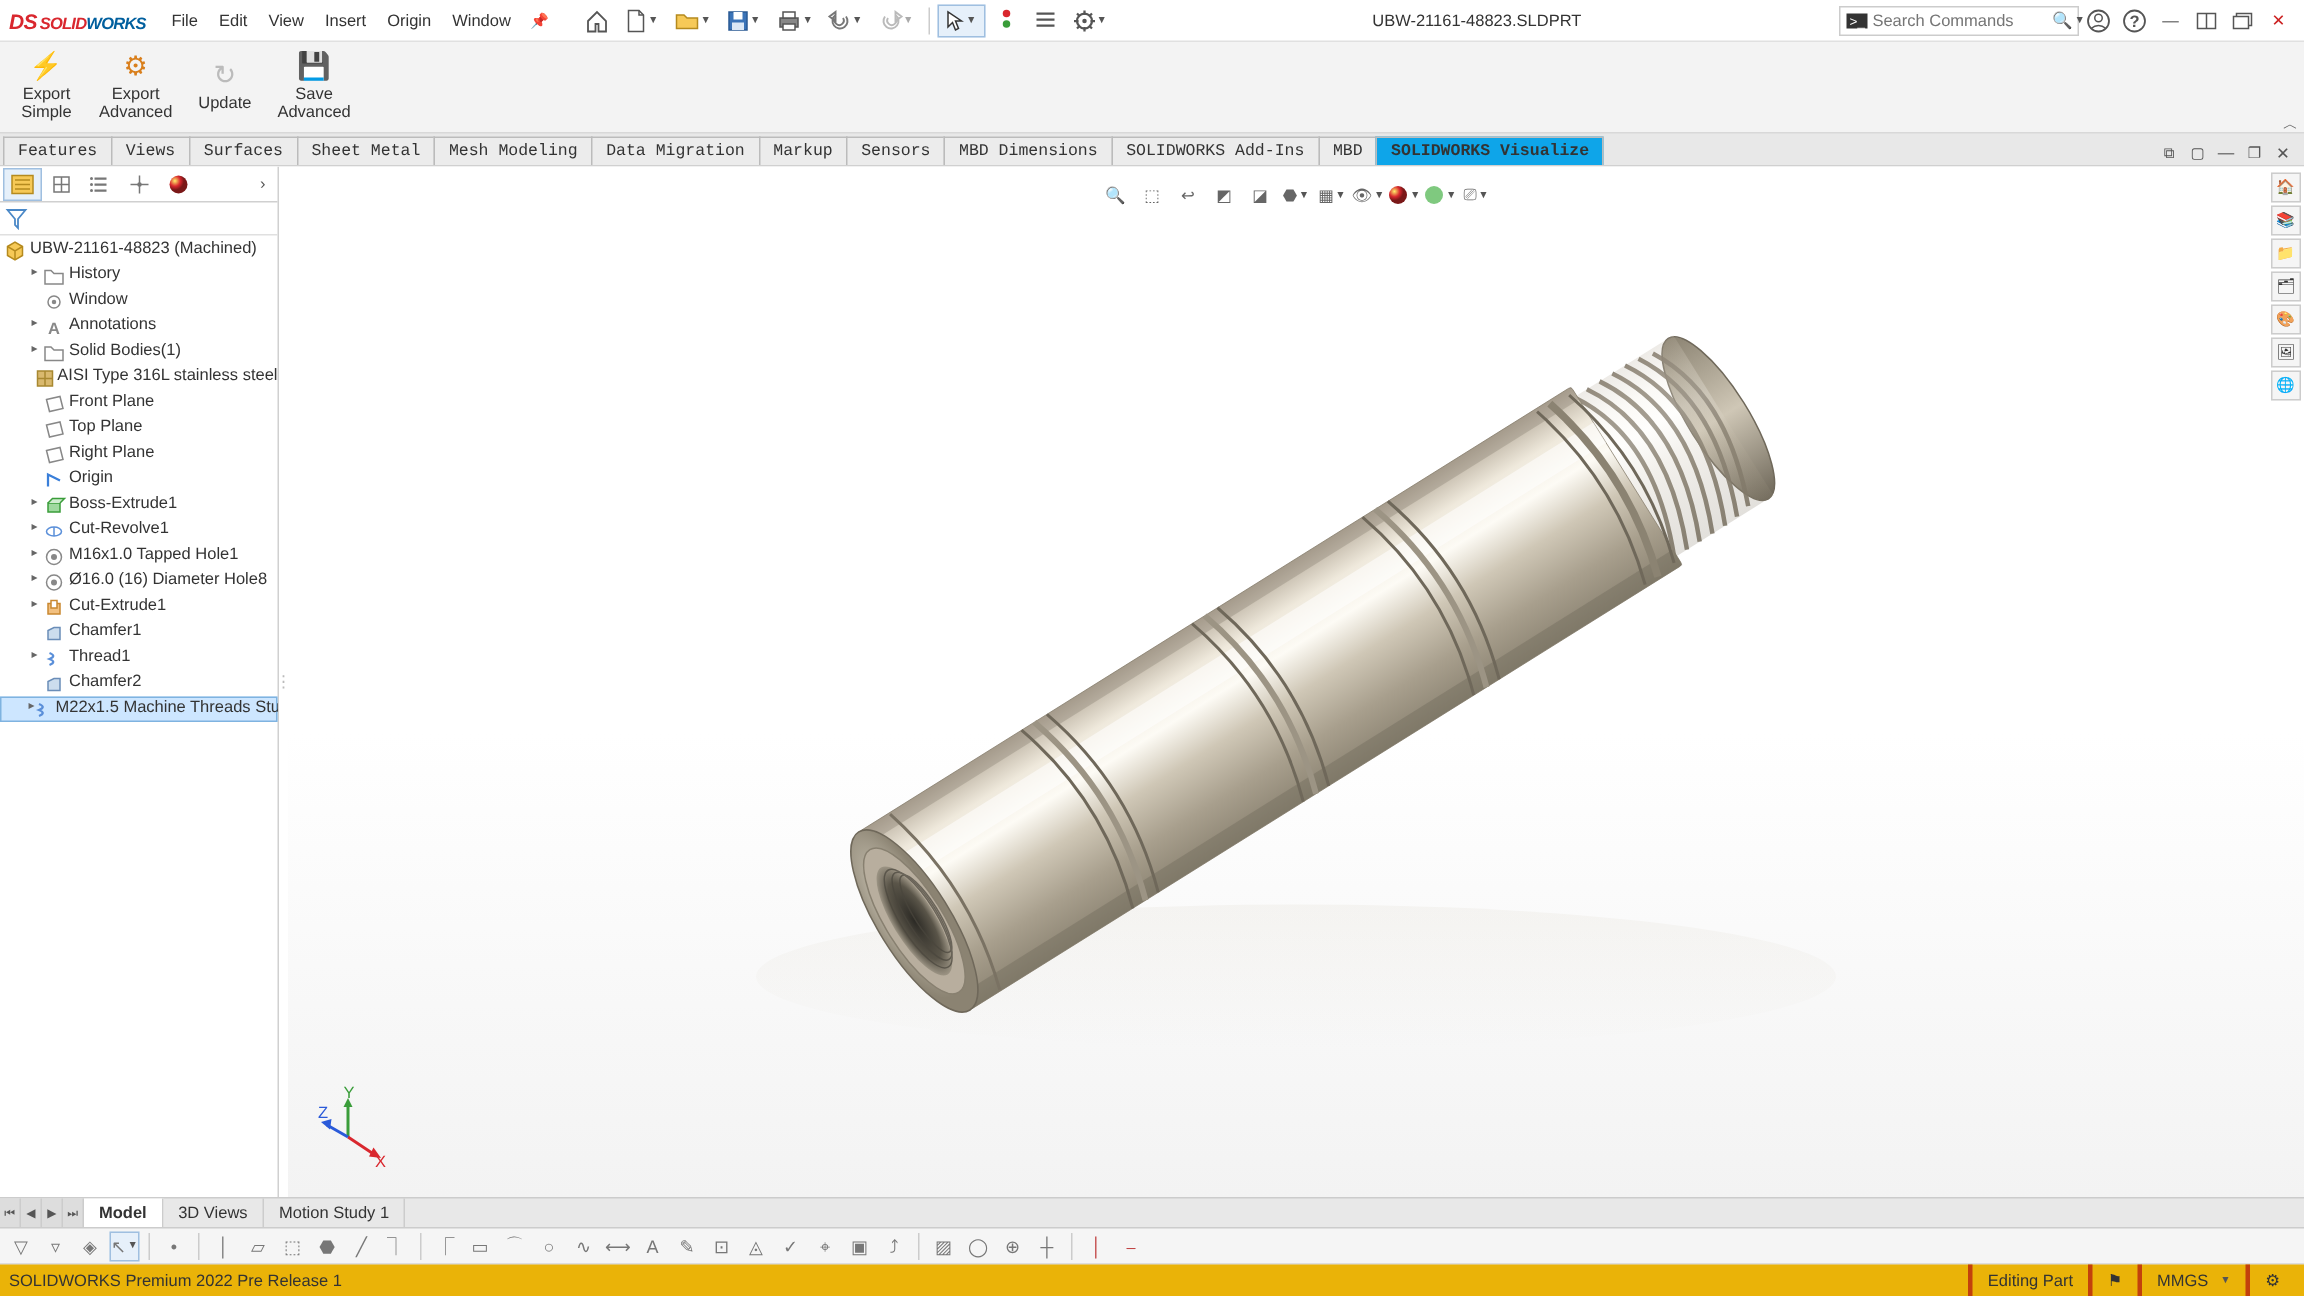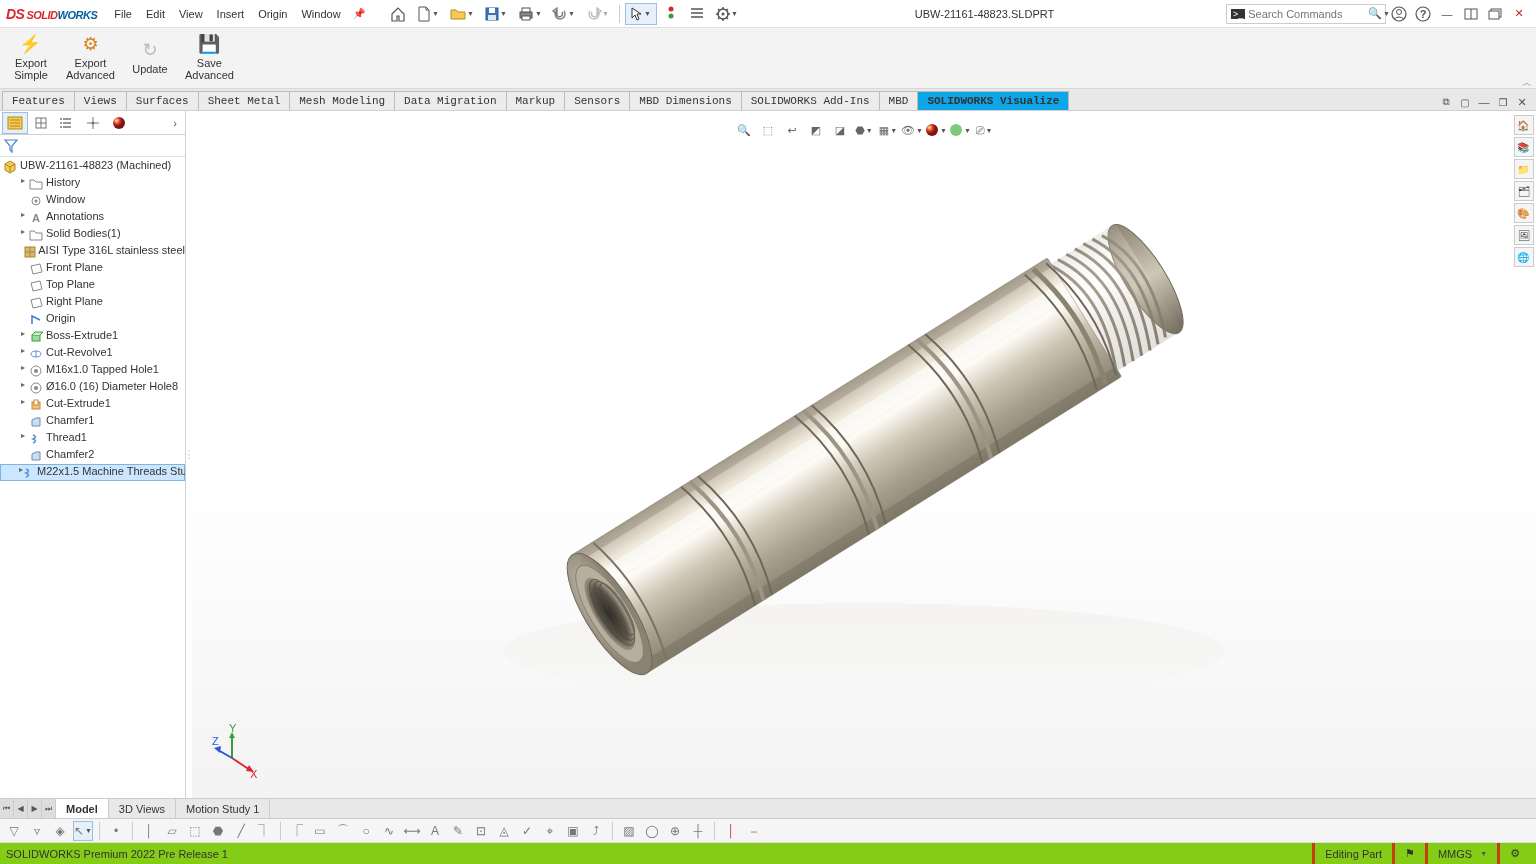--- a/index.html
+++ b/index.html
@@ -89,7 +89,7 @@
 .bt-btn { width:20px; height:20px; display:flex; align-items:center; justify-content:center; color:#777; cursor:pointer; font-size:12px; }
 
 
-.statusbar { height:22px; background:#84cc16; border-top:1px solid #ddd; display:flex; align-items:center; padding:0 6px; font-size:11px; color:#555;justify-content:space-between; }
+.statusbar { height:22px; background:#eab308; border-top:1px solid #ddd; display:flex; align-items:center; padding:0 6px; font-size:11px; color:#555;justify-content:space-between; }
 .status-left { flex:1; }
 .status-seg { padding:0 10px; border-left:3px solid #c2410c; height:100%; display:flex; align-items:center; gap:4px; }
 

